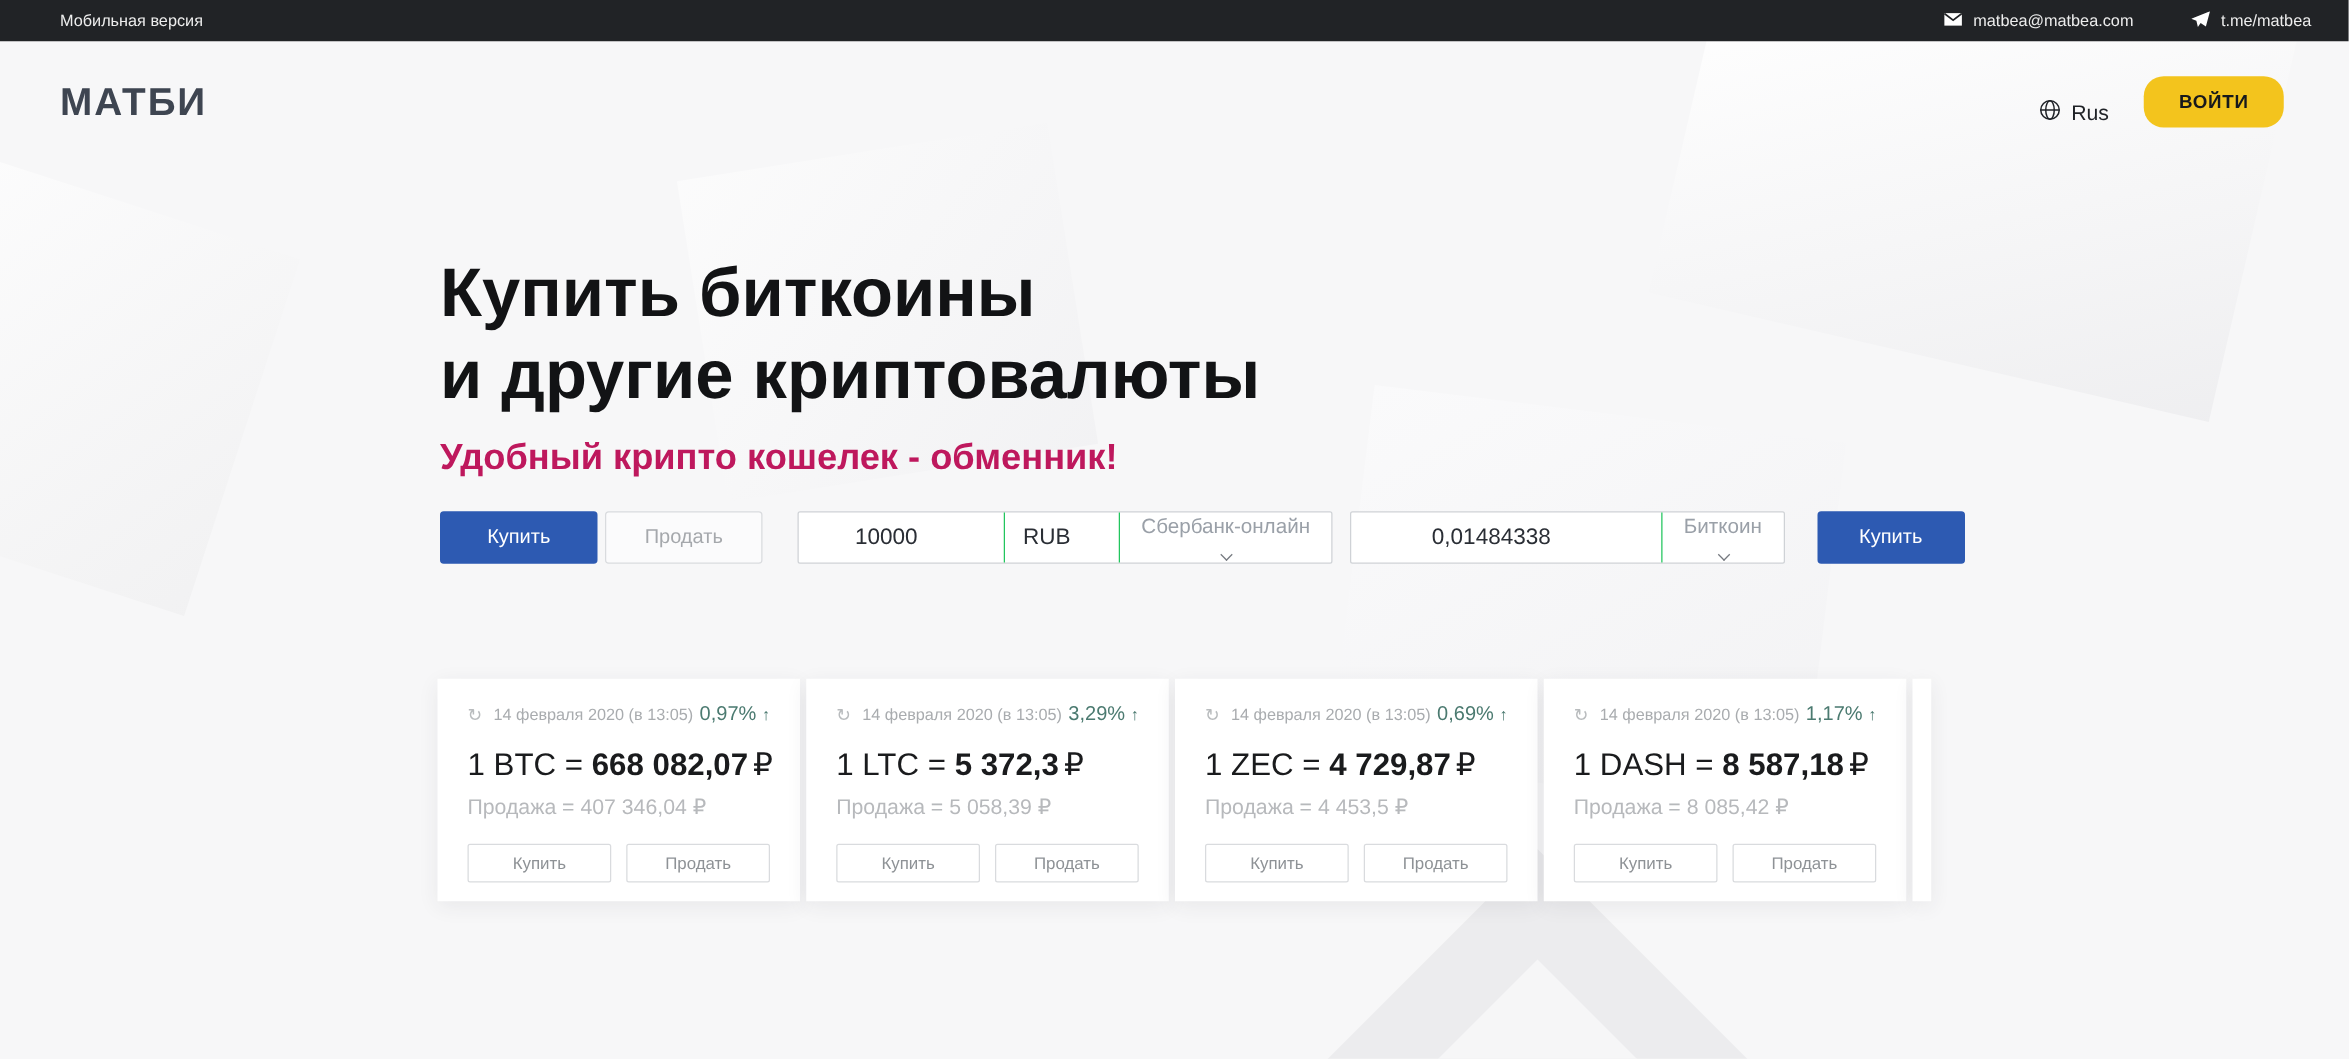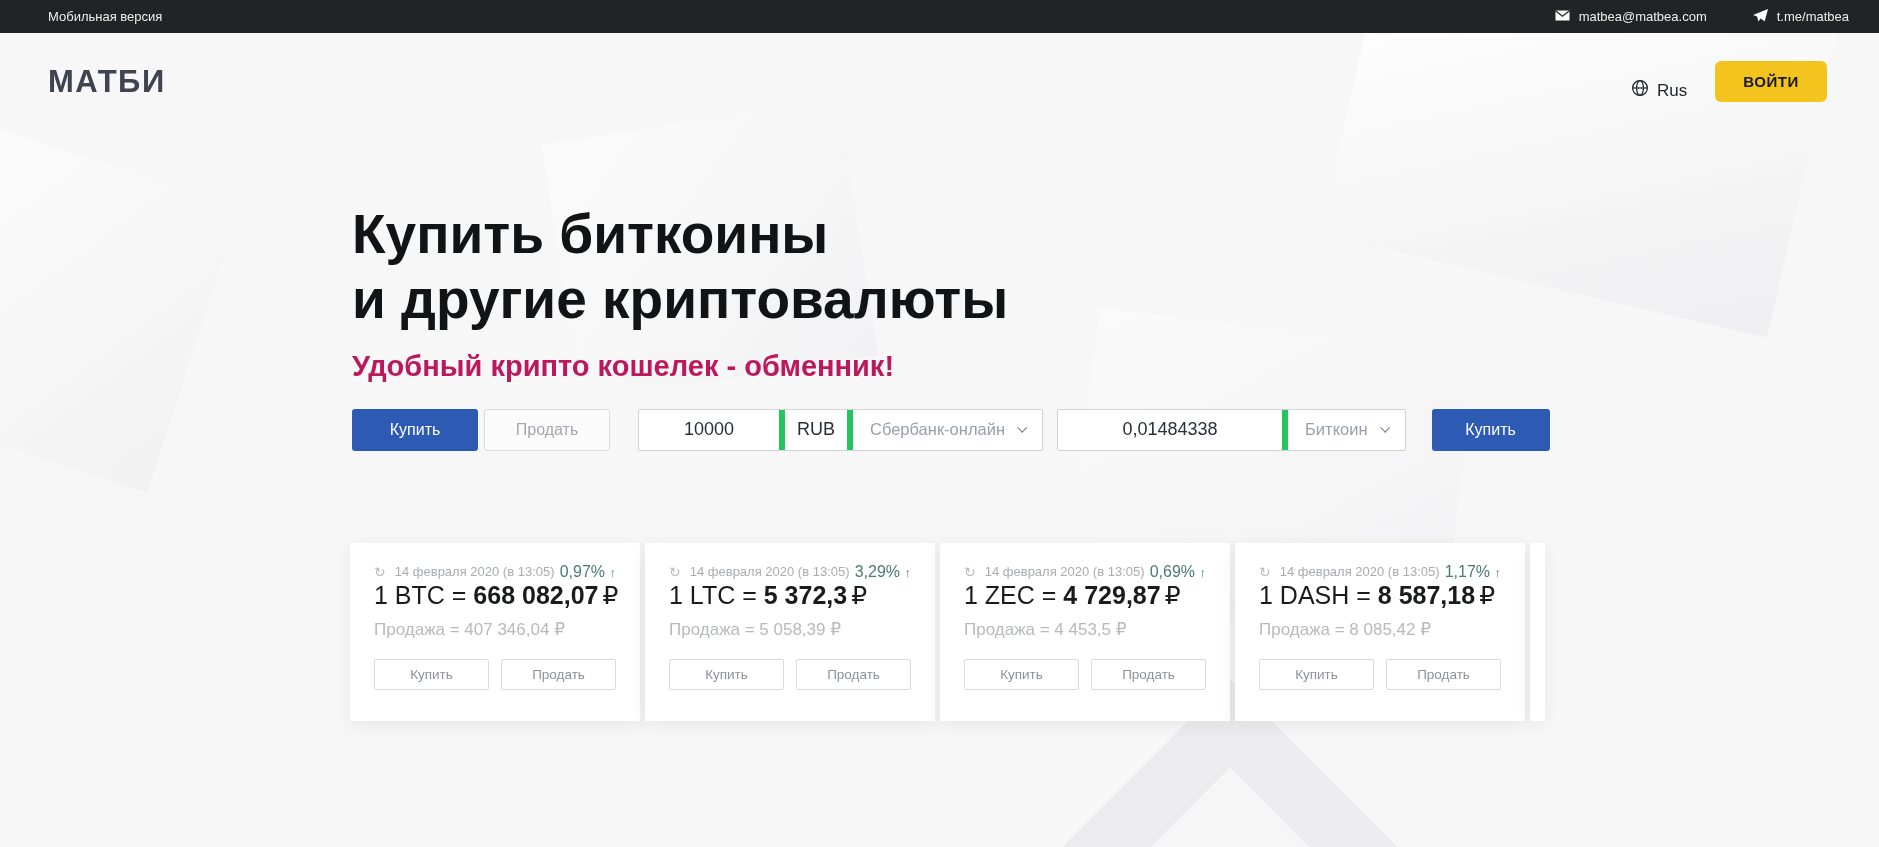--- a/index.html
+++ b/index.html
@@ -53,7 +53,7 @@
   .header-right { margin-left:auto; display:flex; align-items:flex-end; gap:28px; }
   .lang { display:flex; align-items:center; gap:8px; font-size:17px; color:#1f2227; cursor:pointer; }
   .login-btn {
-    background:#f3c41d; color:#17191c; border:none; border-radius:6px;
+    background:#f3c41d; color:#17191c; border:none; border-radius:16px;
     padding:12px 28px; font-size:15px; font-weight:700; letter-spacing:.6px;
     font-family:inherit; cursor:pointer;
   }

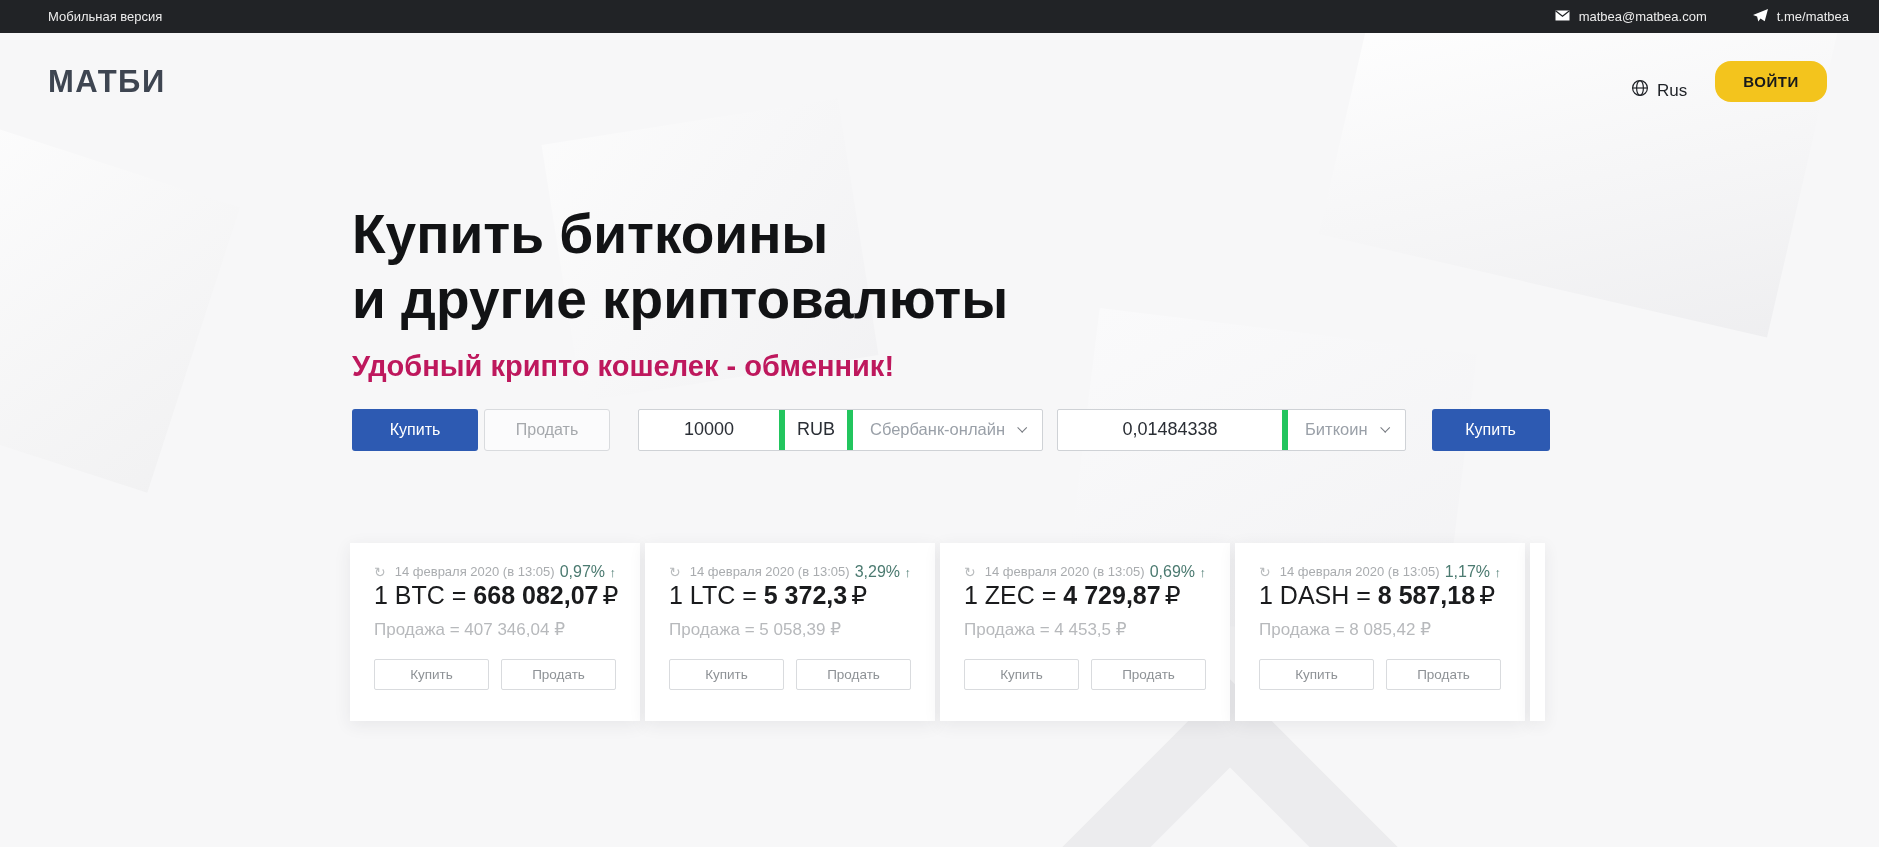--- a/index.html
+++ b/index.html
@@ -73,7 +73,7 @@
   .g1 { margin-left:28px; }
   .g2 { margin-left:14px; }
   .seg { display:flex; align-items:center; justify-content:center; }
-  .seg + .seg { border-left:6px solid #22c55e; }
+  .seg + .seg { border-left:1px solid #22c55e;margin-left:24px; }
   .group input {
     border:none; outline:none; background:transparent; text-align:center;
     font-family:inherit; font-size:18px; color:#2a2e35;

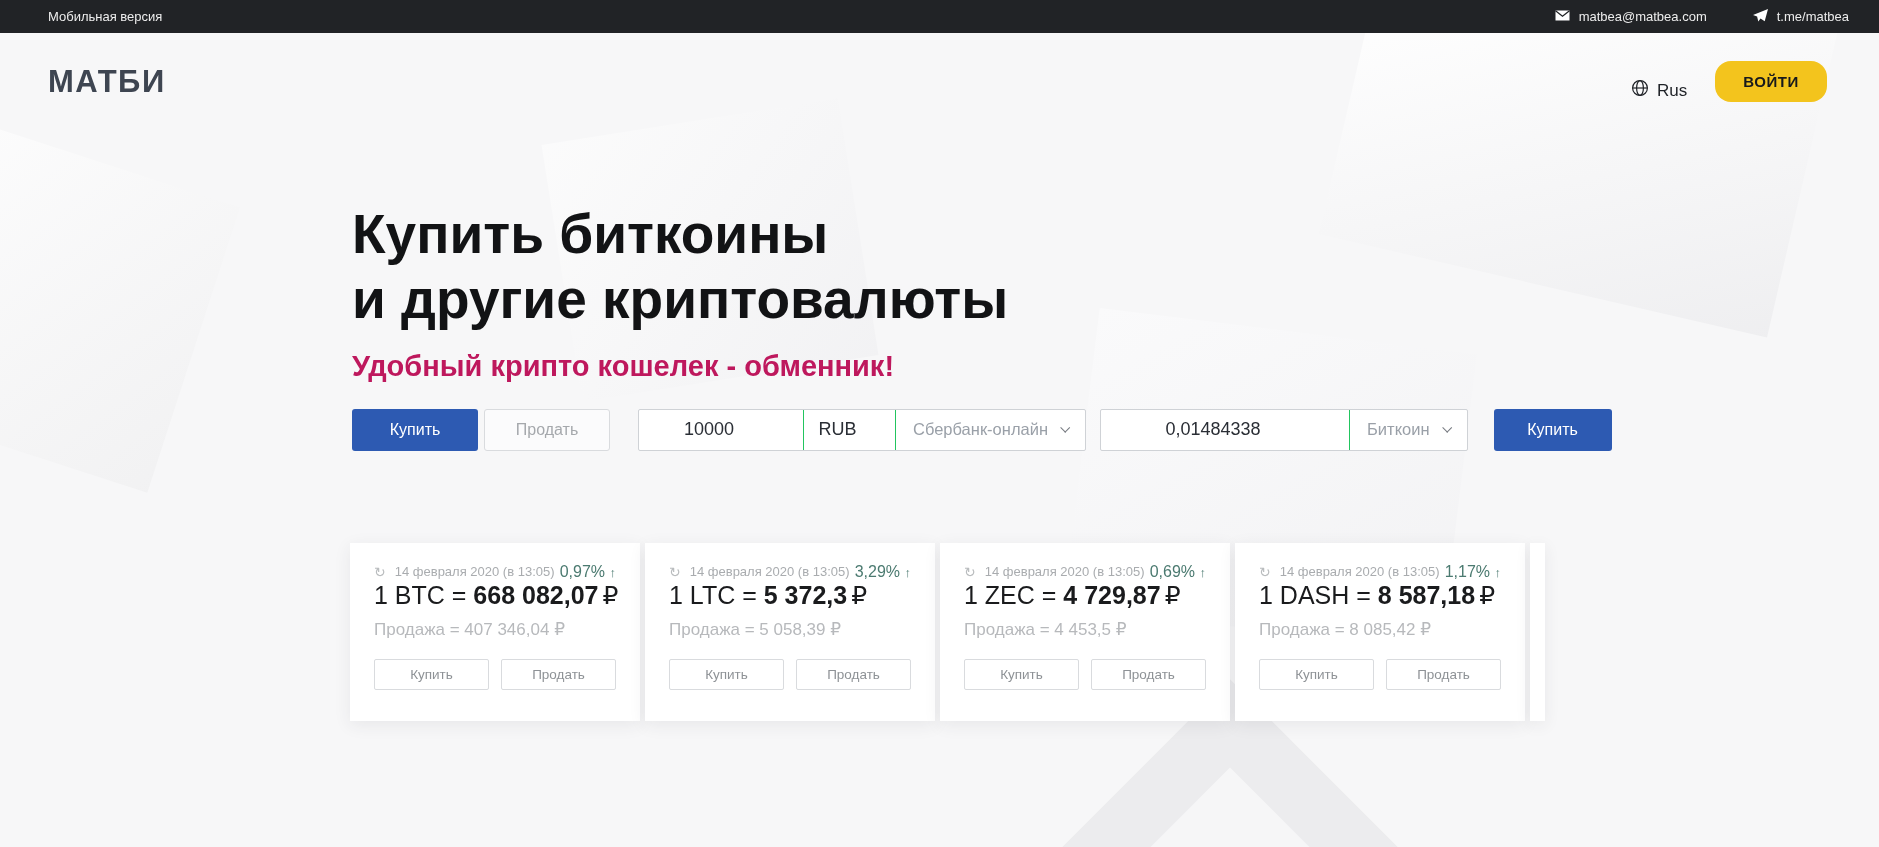--- a/index.html
+++ b/index.html
@@ -80,7 +80,7 @@
   }
   .amount-in { width:140px; }
   .rub { width:68px; font-size:18px; color:#2a2e35; }
-  .select { padding:0 17px; gap:13px; color:#9aa0a8; font-size:16.5px; cursor:pointer; white-space:nowrap; }
+  .select { padding:0 17px; gap:13px; color:#9aa0a8; font-size:16.5px; cursor:pointer; white-space:nowrap;flex-direction:column; }
   .select .chev { border-color:#75797f; }
   .crypto-in { width:224px; }
   .submit { width:118px; margin-left:26px; }

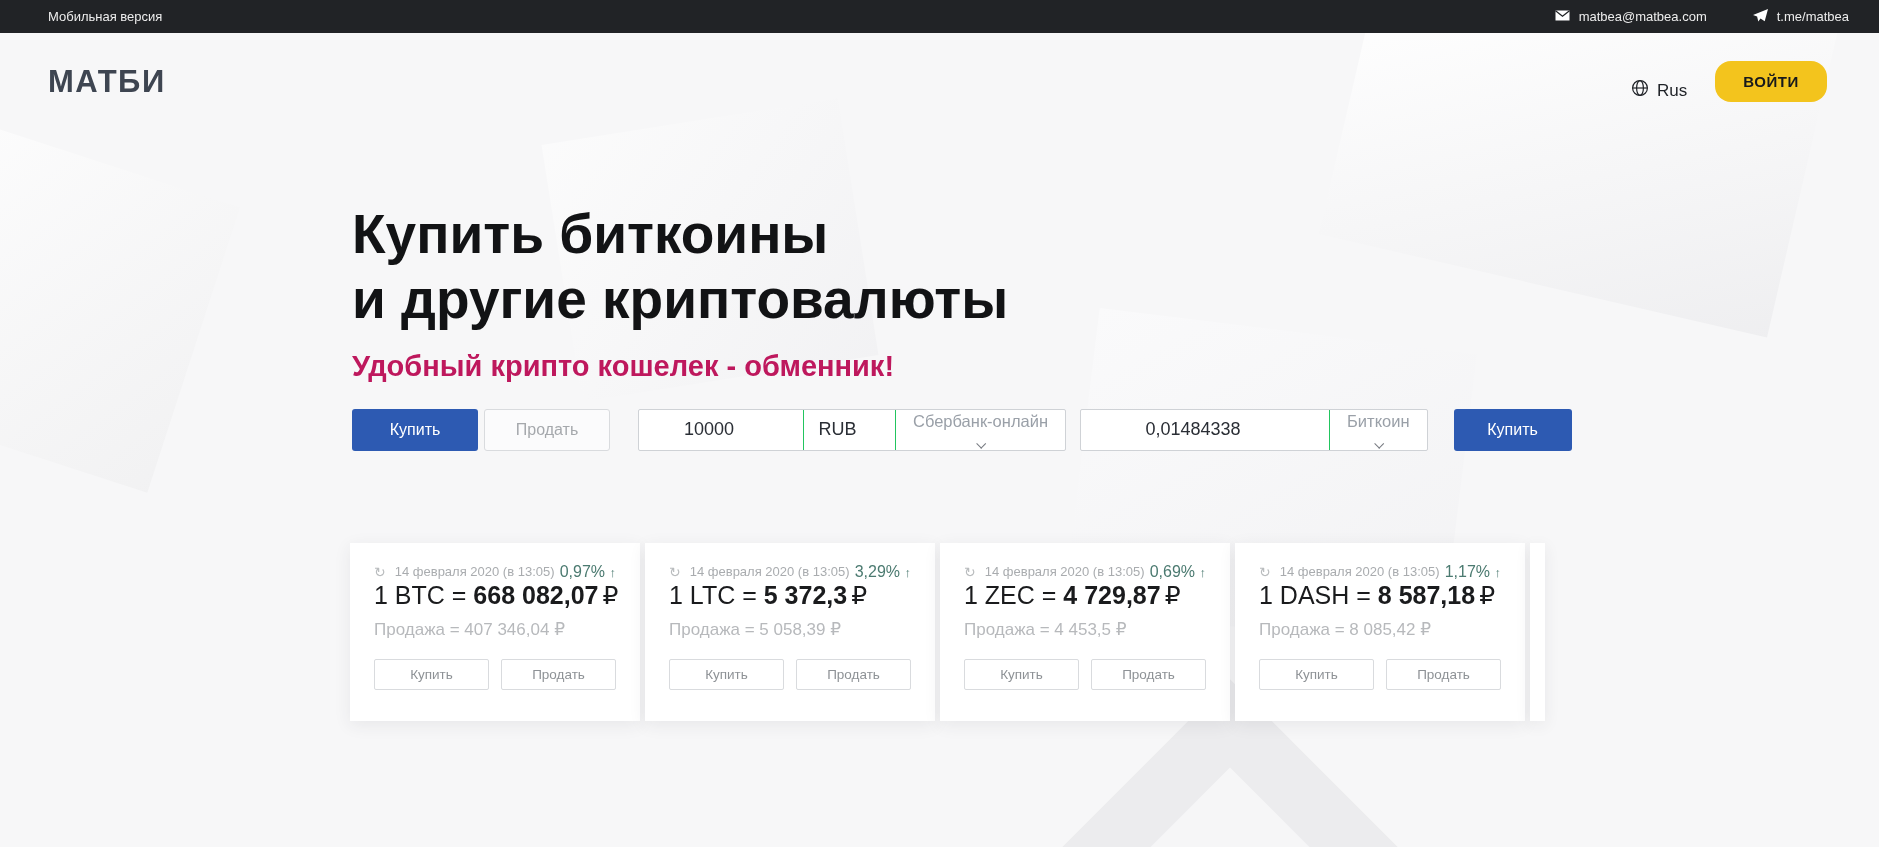--- a/index.html
+++ b/index.html
@@ -97,7 +97,7 @@
   .refresh { font-size:14px; color:#b9bcbe; margin-right:9px; cursor:pointer; line-height:1; }
   .pct { margin-left:auto; font-size:16px; color:#4b7a70; white-space:nowrap; }
   .pct .up { font-size:13px; }
-  .rate { font-size:25px; color:#1a1b1d; white-space:nowrap; }
+  .rate { margin-top:16px; font-size:25px; color:#1a1b1d; white-space:nowrap; }
   .rate .price { font-weight:700; }
   .rate .sym { font-weight:400; margin-left:4px; }
   .sell { margin-top:9px; font-size:17px; color:#b7b9bc; }

